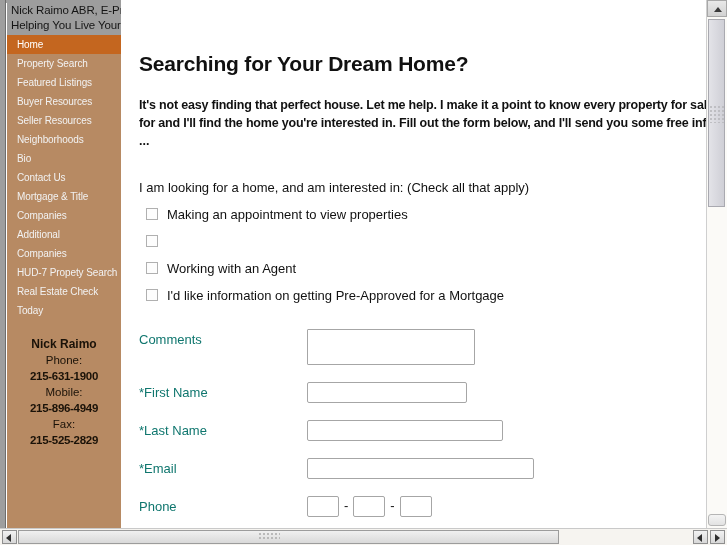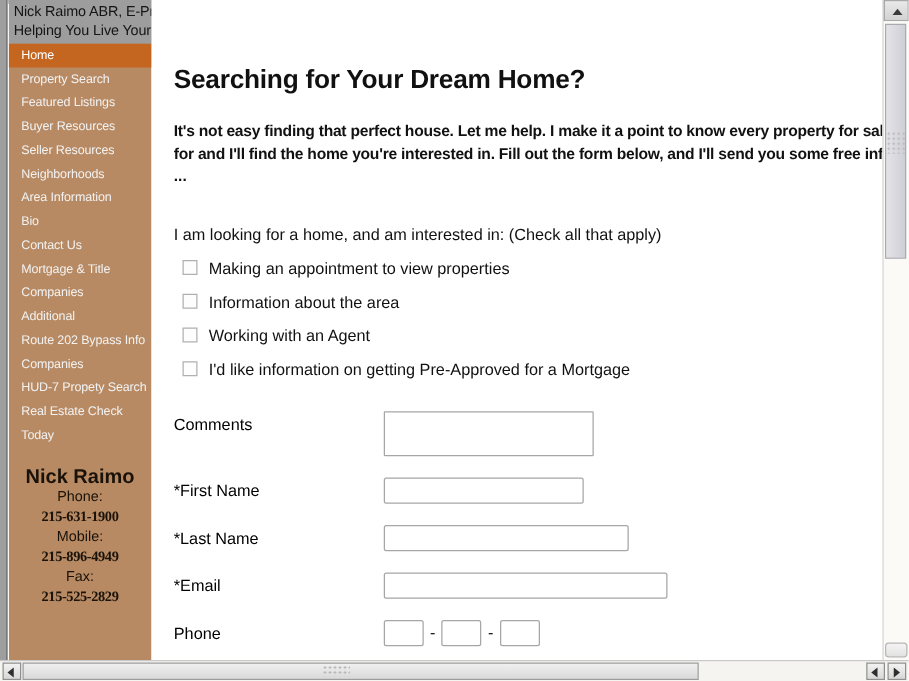--- a/index.html
+++ b/index.html
@@ -319,7 +319,6 @@
           <a class="nav-item">Buyer Resources</a>
           <a class="nav-item">Seller Resources</a>
           <a class="nav-item">Neighborhoods</a>
-          <a class="nav-item">Area Information</a>
           <a class="nav-item">Bio</a>
           <a class="nav-item">Contact Us</a>
           <a class="nav-item">Mortgage &amp; Title Companies</a>

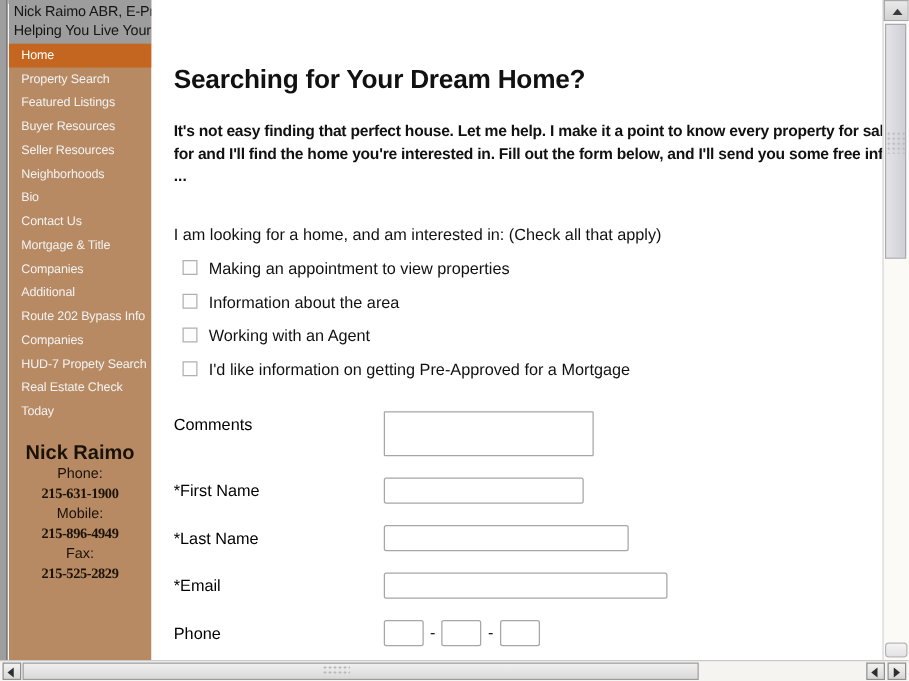--- a/index.html
+++ b/index.html
@@ -354,7 +354,6 @@
         </div>
         <div class="check-row">
           <span class="cb"></span>
-          <label>Information about the area</label>
         </div>
         <div class="check-row">
           <span class="cb"></span>

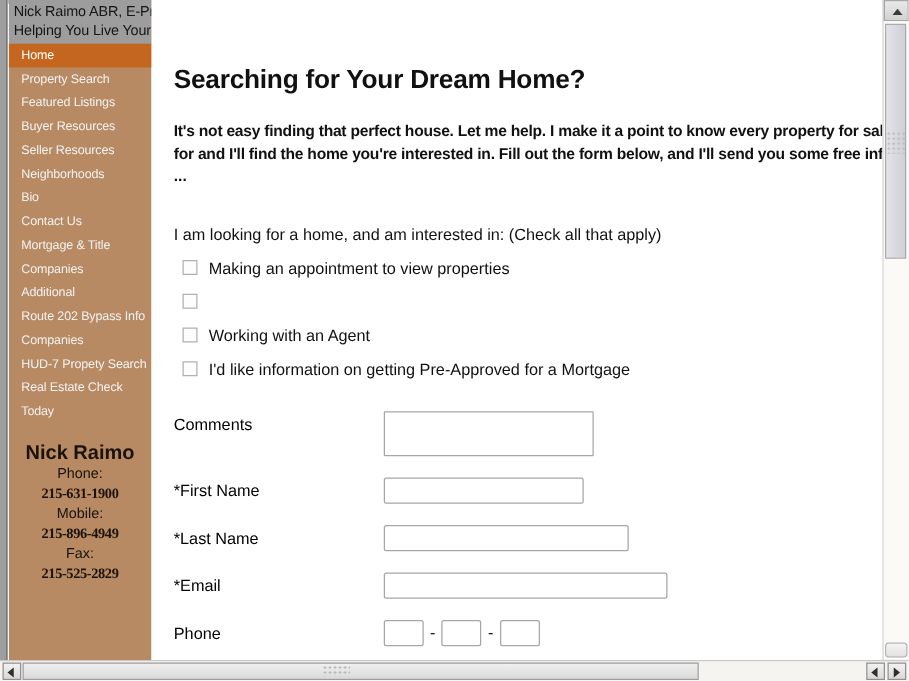--- a/index.html
+++ b/index.html
@@ -323,7 +323,6 @@
           <a class="nav-item">Contact Us</a>
           <a class="nav-item">Mortgage &amp; Title Companies</a>
           <a class="nav-item">Additional</a>
-          <a class="nav-item">Route 202 Bypass Info</a>
           <a class="nav-item">Companies</a>
           <a class="nav-item">HUD-7 Propety Search</a>
           <a class="nav-item">Real Estate Check Today</a>

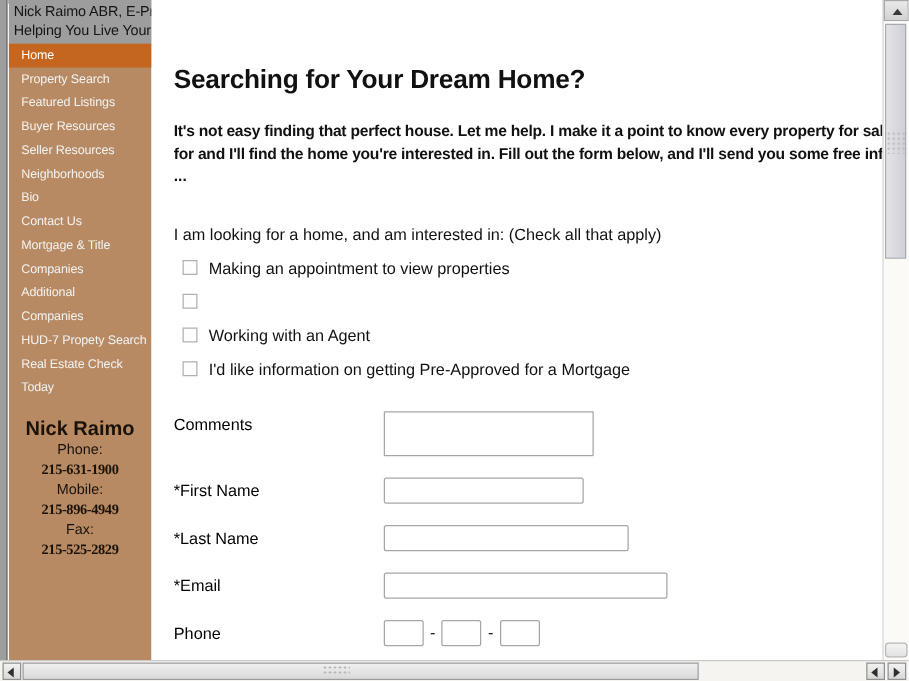--- a/index.html
+++ b/index.html
@@ -94,7 +94,7 @@
     line-height: 16px;
     padding: 0 4px;
   }
-  .contact-block .c-name { font-weight: bold; font-size: 16px; }
+  .contact-block .c-name { font-weight: bold; font-size: 12px; }
   .contact-block .c-label { font-weight: normal; }
   .contact-block .c-num { font-weight: bold; letter-spacing: -0.3px; font-family: Liberation Serif, serif; }
 

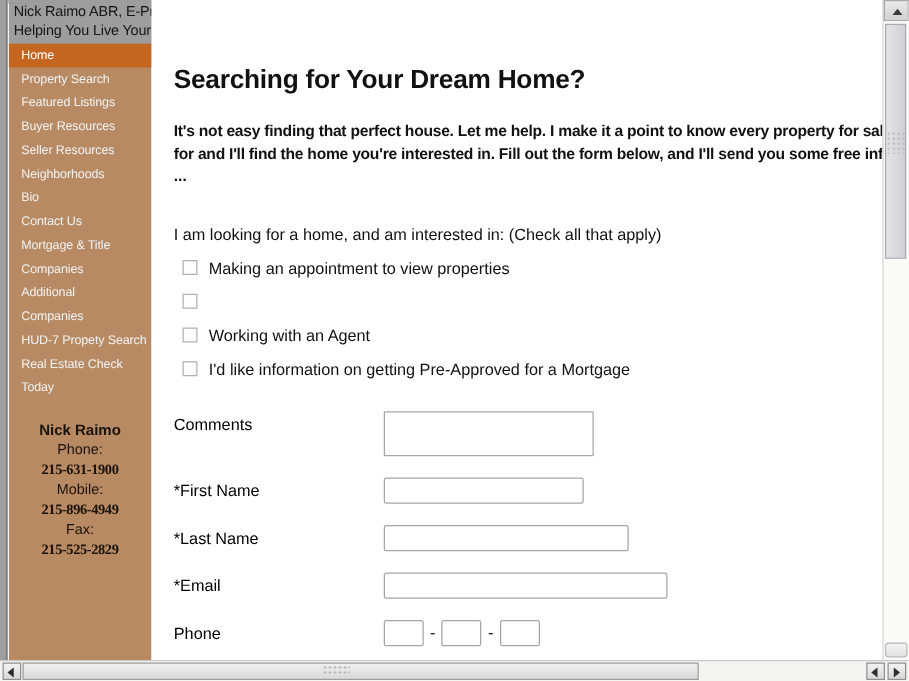--- a/index.html
+++ b/index.html
@@ -163,7 +163,7 @@
     width: 168px;
     flex: none;
     font-size: 13px;
-    color: #000000;
+    color: #0f766e;
     padding-top: 3px;
   }
   .tfield {

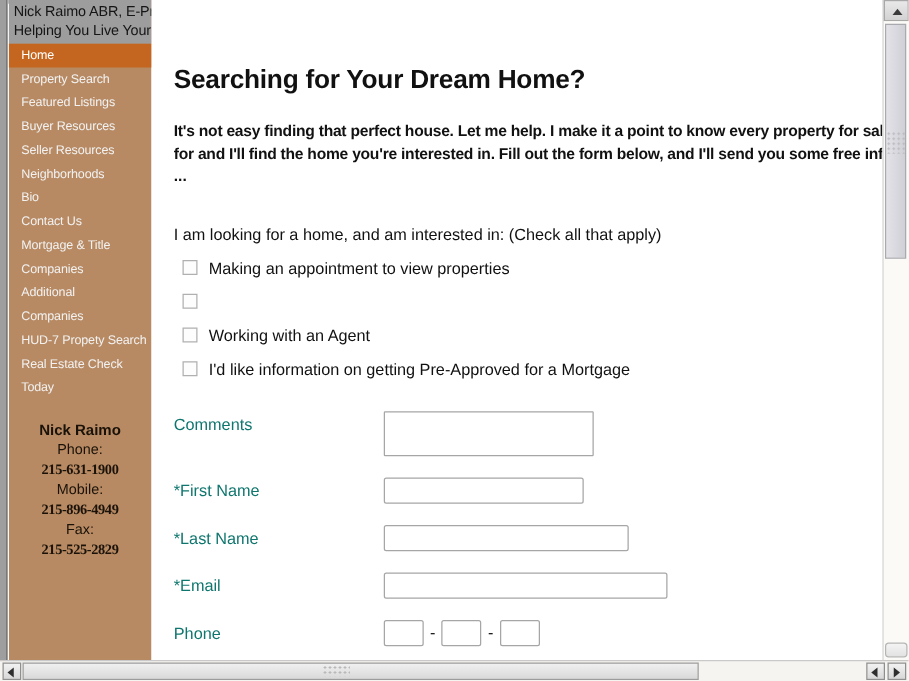--- a/index.html
+++ b/index.html
@@ -96,7 +96,7 @@
   }
   .contact-block .c-name { font-weight: bold; font-size: 12px; }
   .contact-block .c-label { font-weight: normal; }
-  .contact-block .c-num { font-weight: bold; letter-spacing: -0.3px; font-family: Liberation Serif, serif; }
+  .contact-block .c-num { font-weight: bold; letter-spacing: -0.3px; }
 
   
   #content {

